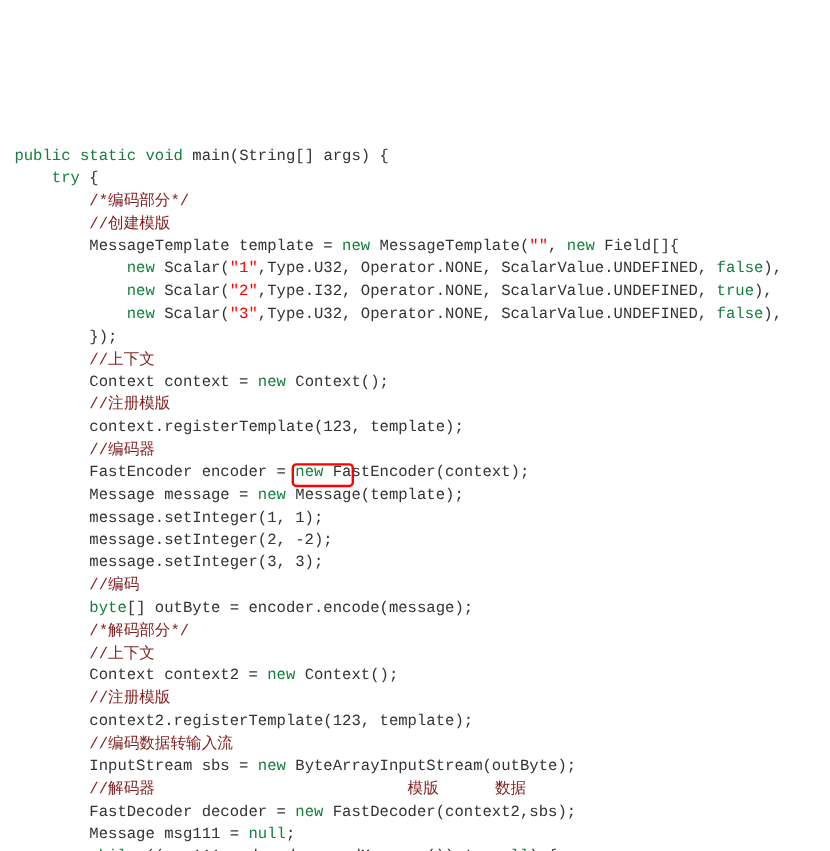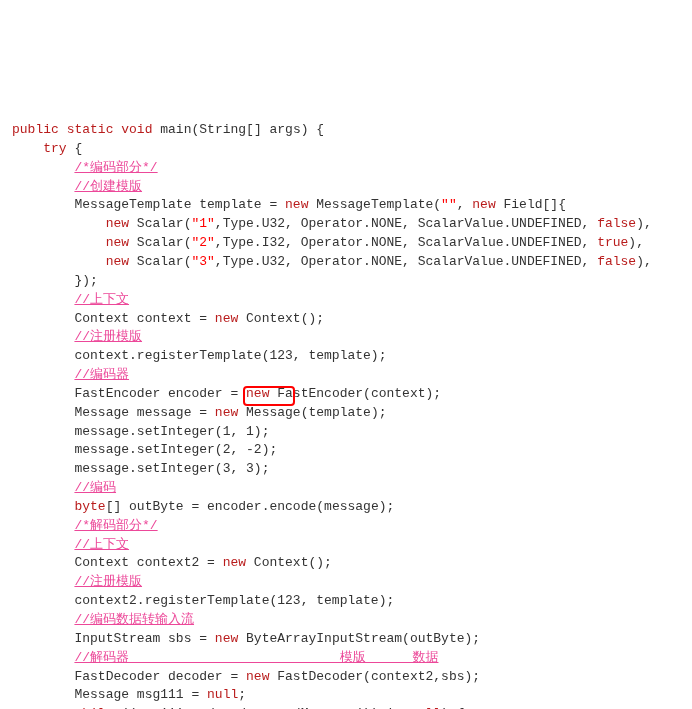--- a/index.html
+++ b/index.html
@@ -23,7 +23,7 @@
       display: block;
     }
     .c-blue {
-      color: #b91c1c;
+      color: #15803d;
     }
     .c-red {
       color: #ff0000;

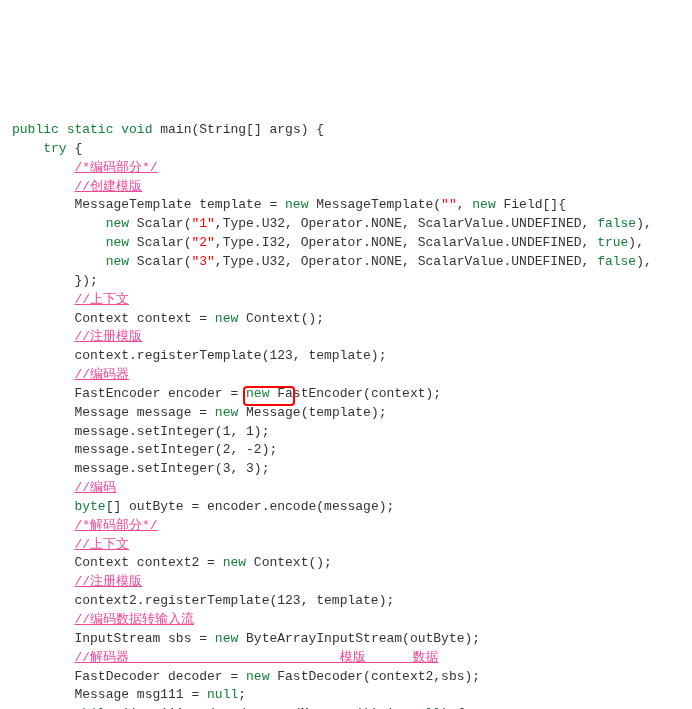--- a/index.html
+++ b/index.html
@@ -29,8 +29,7 @@
       color: #ff0000;
     }
     .c-green {
-      color: #ec4899;
-      text-decoration: underline;
+      color: #7f1d1d;
     }
     .highlight-box {
       position: absolute;

